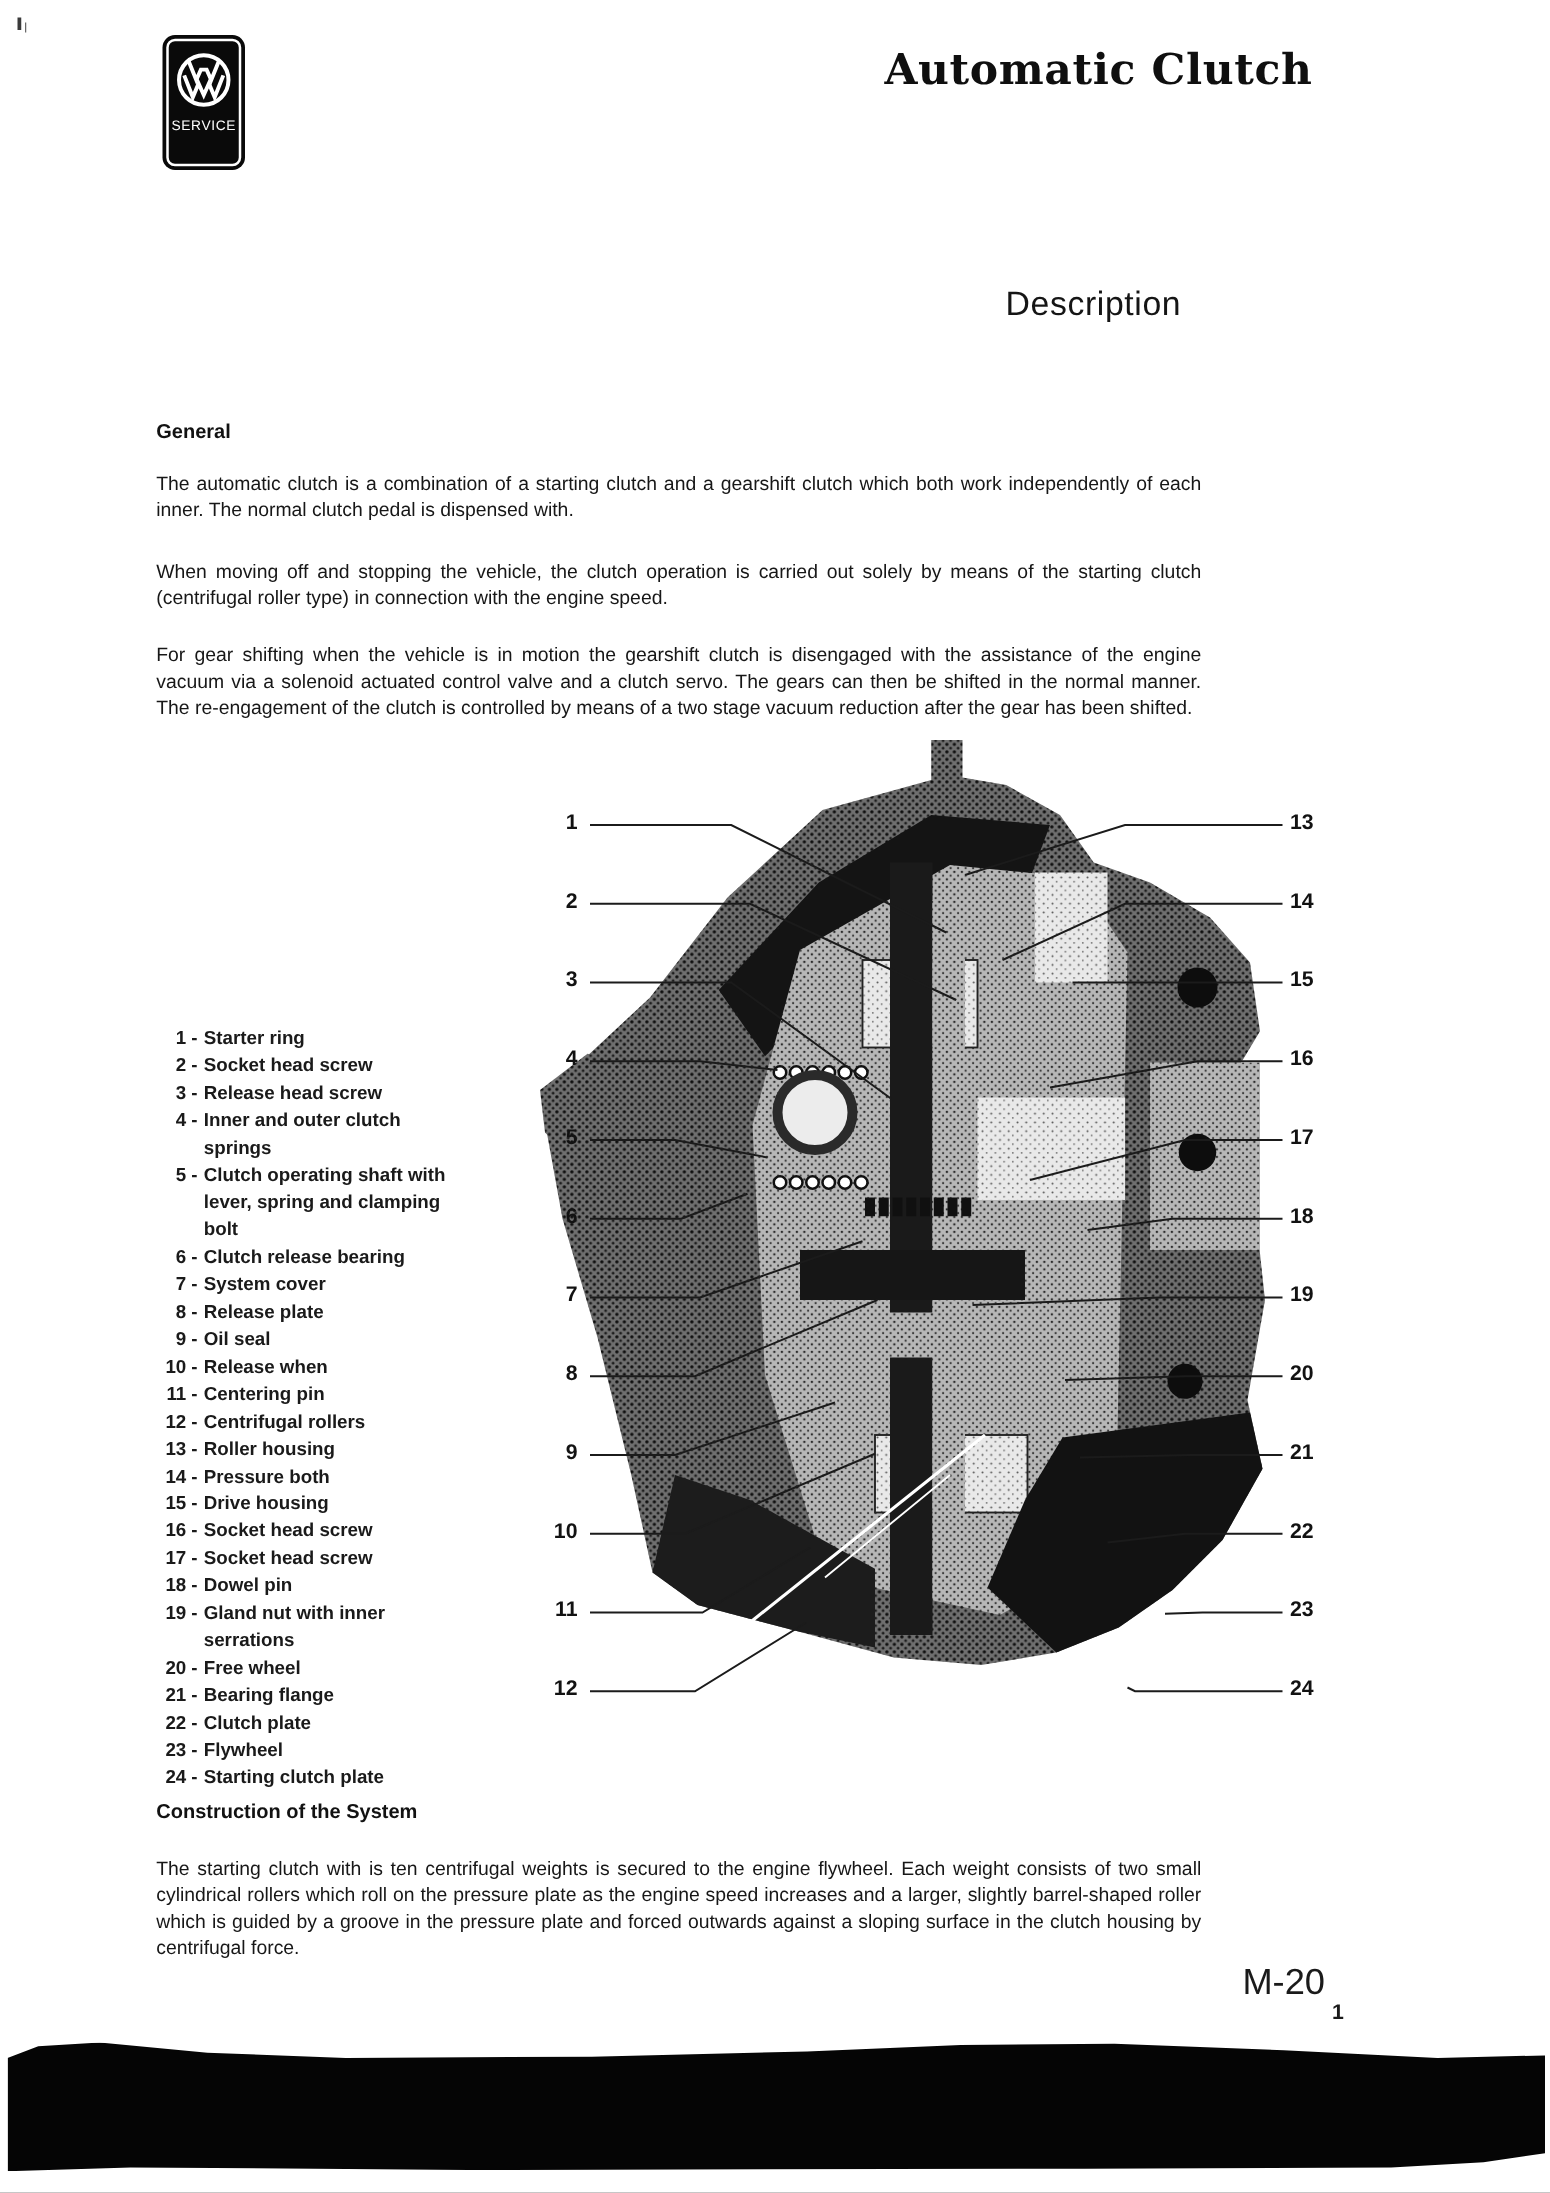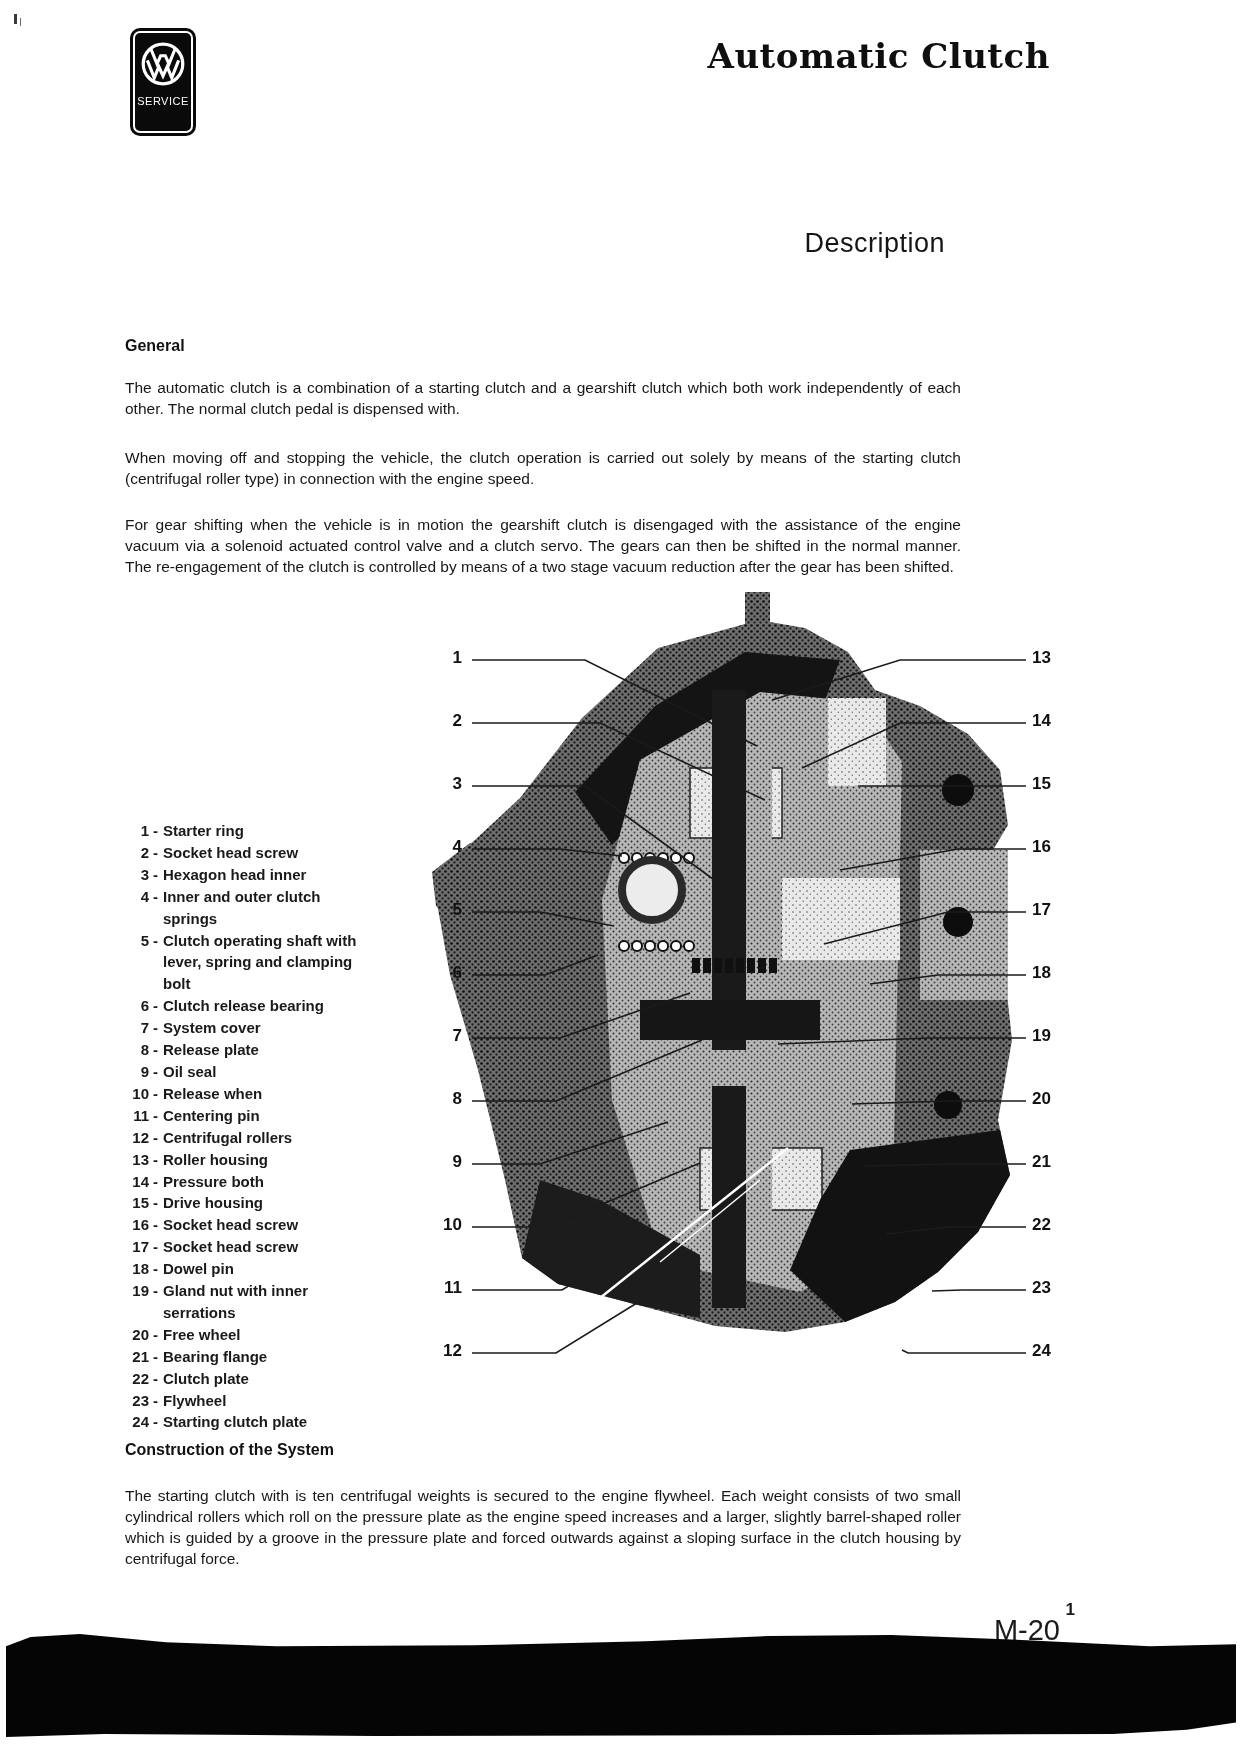--- a/index.html
+++ b/index.html
@@ -76,7 +76,7 @@
   <h2 class="section-title">Description</h2>
 
   <h3 class="sub-heading general">General</h3>
-  <p class="body-par p1">The automatic clutch is a combination of a starting clutch and a gearshift clutch which both work independently of each other. The normal clutch pedal is dispensed with.</p>
+  <p class="body-par p1">The automatic clutch is a combination of a starting clutch and a gearshift clutch which both work independently of each inner. The normal clutch pedal is dispensed with.</p>
   <p class="body-par p2">When moving off and stopping the vehicle, the clutch operation is carried out solely by means of the starting clutch (centrifugal roller type) in connection with the engine speed.</p>
   <p class="body-par p3">For gear shifting when the vehicle is in motion the gearshift clutch is disengaged with the assistance of the engine vacuum via a solenoid actuated control valve and a clutch servo. The gears can then be shifted in the normal manner. The re-engagement of the clutch is controlled by means of a two stage vacuum reduction after the gear has been shifted.</p>
 

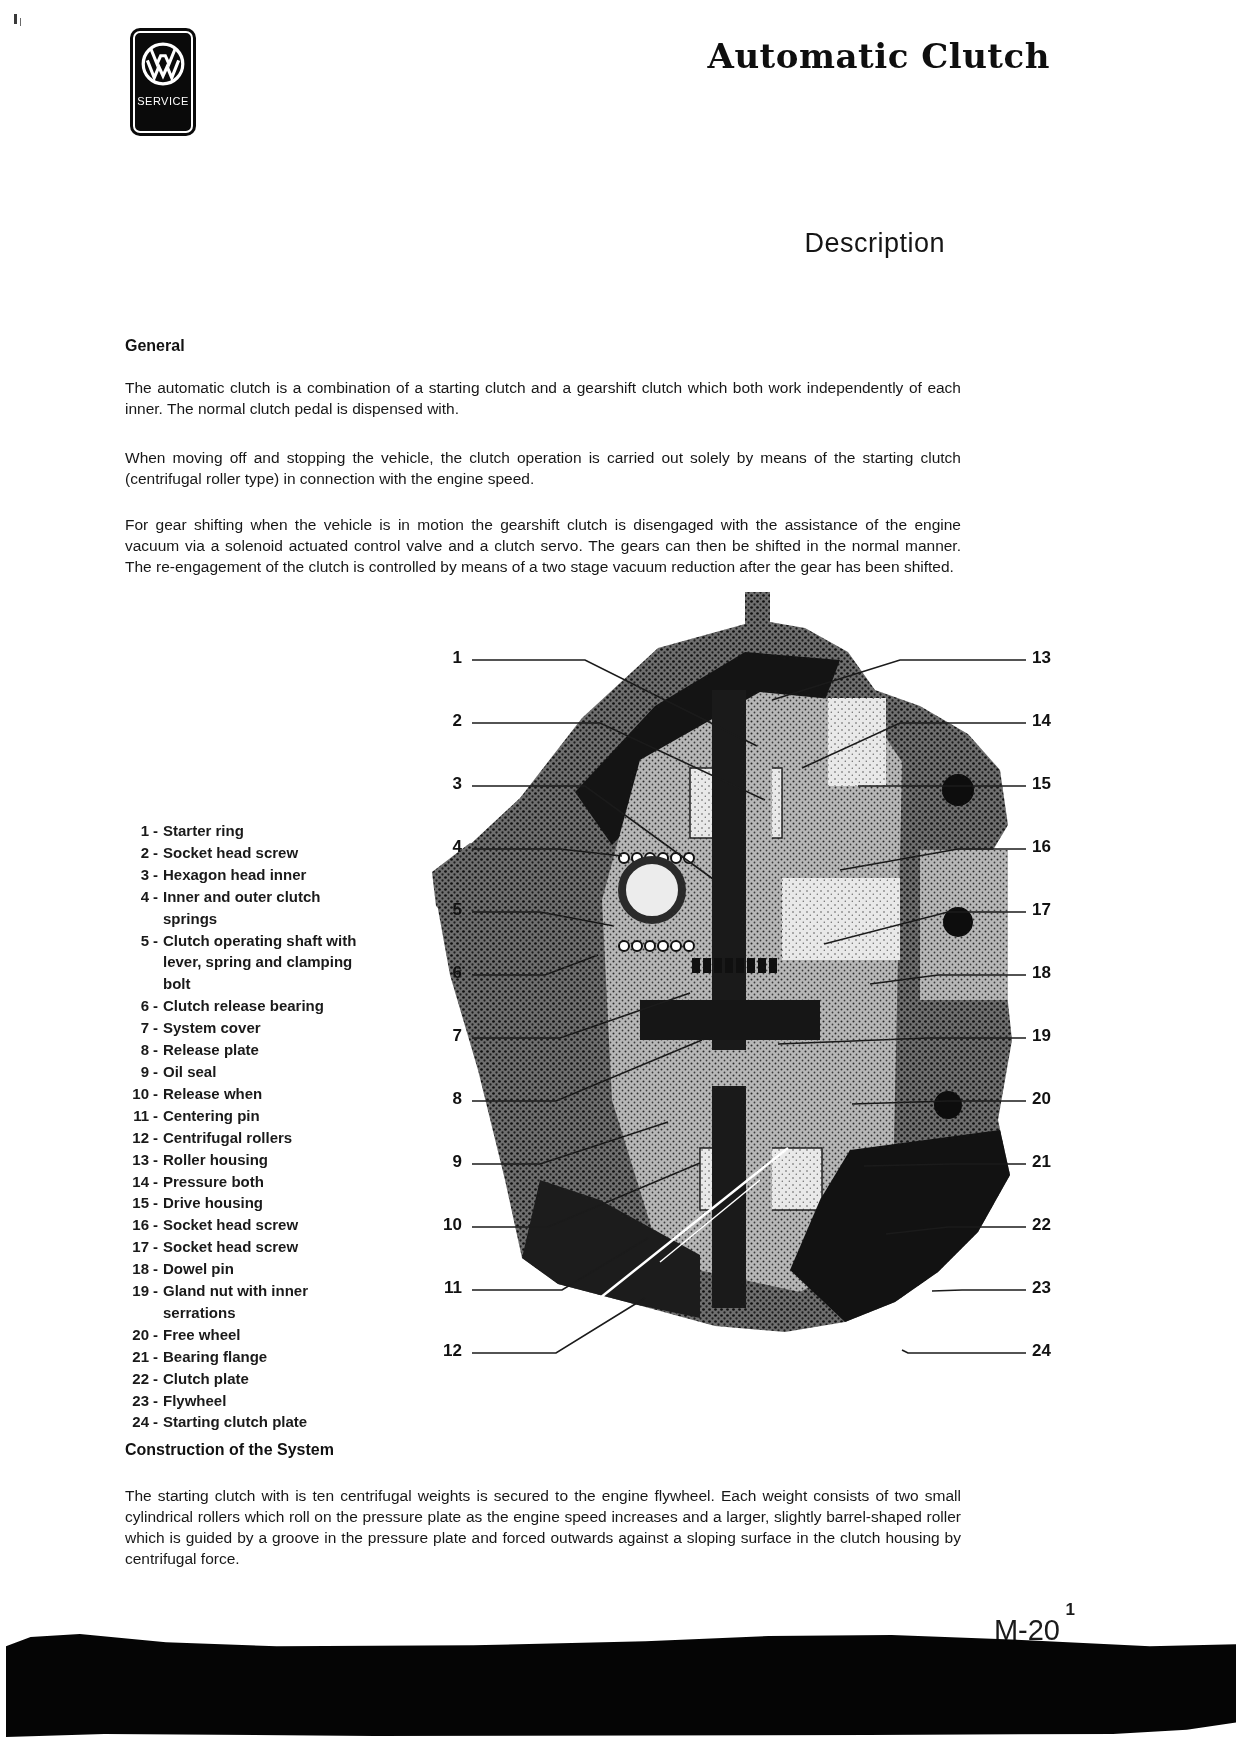--- a/index.html
+++ b/index.html
@@ -96,7 +96,7 @@
   <div class="part-item">
     <span class="part-num">3</span>
     <span class="part-dash">-</span>
-    <span class="part-label">Hexagon head inner</span>
+    <span class="part-label">Release head screw</span>
   </div>
 
   <div class="part-item">

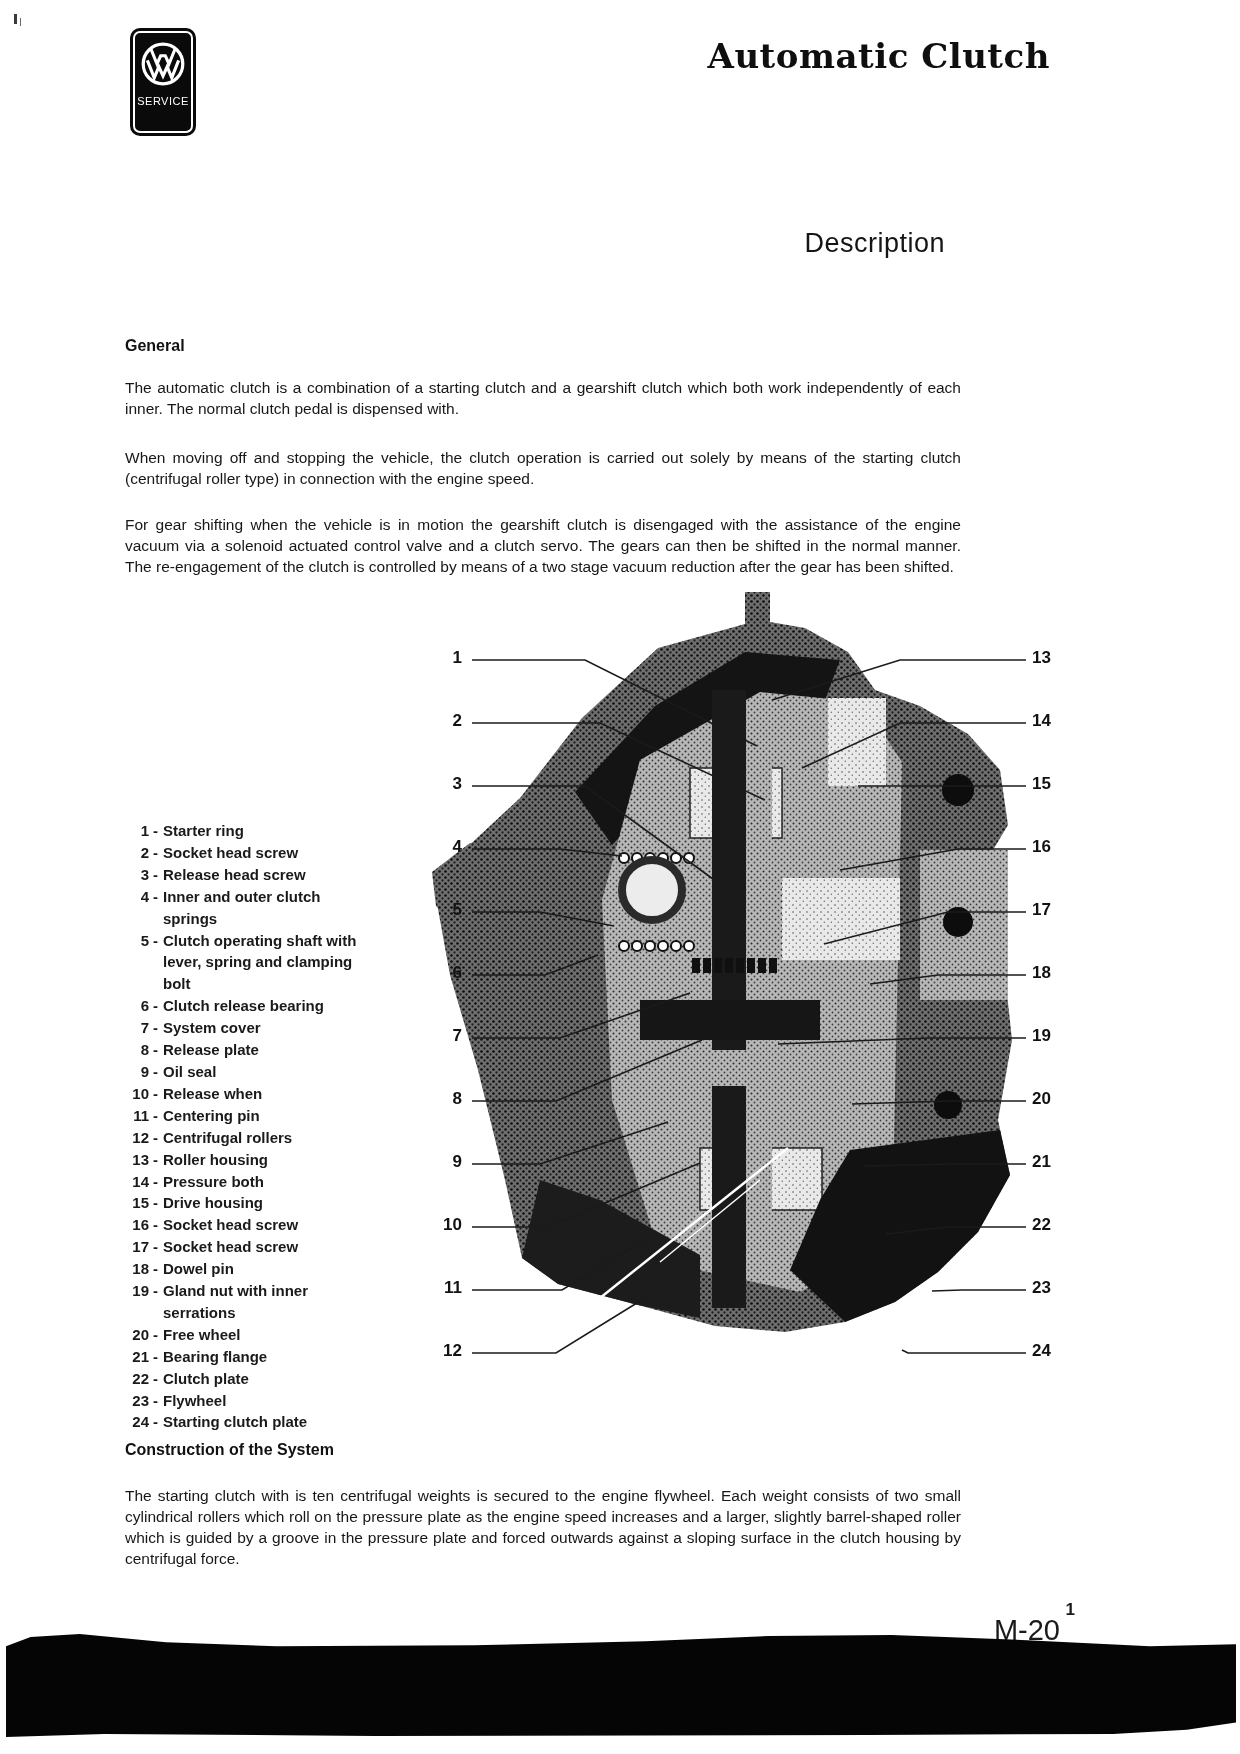--- a/index.html
+++ b/index.html
@@ -46,7 +46,7 @@
   .callout-num.right{text-align:left;}
   
   .page-code{position:absolute;left:960px;top:1570px;width:100px;text-align:right;
-    font-size:29px;color:#1a1a1a;margin-top:44px;}
+    font-size:29px;color:#1a1a1a;}
   .page-number{position:absolute;left:1000px;top:1600px;width:75px;text-align:right;
     font-size:17px;font-weight:bold;color:#1a1a1a;}
   

